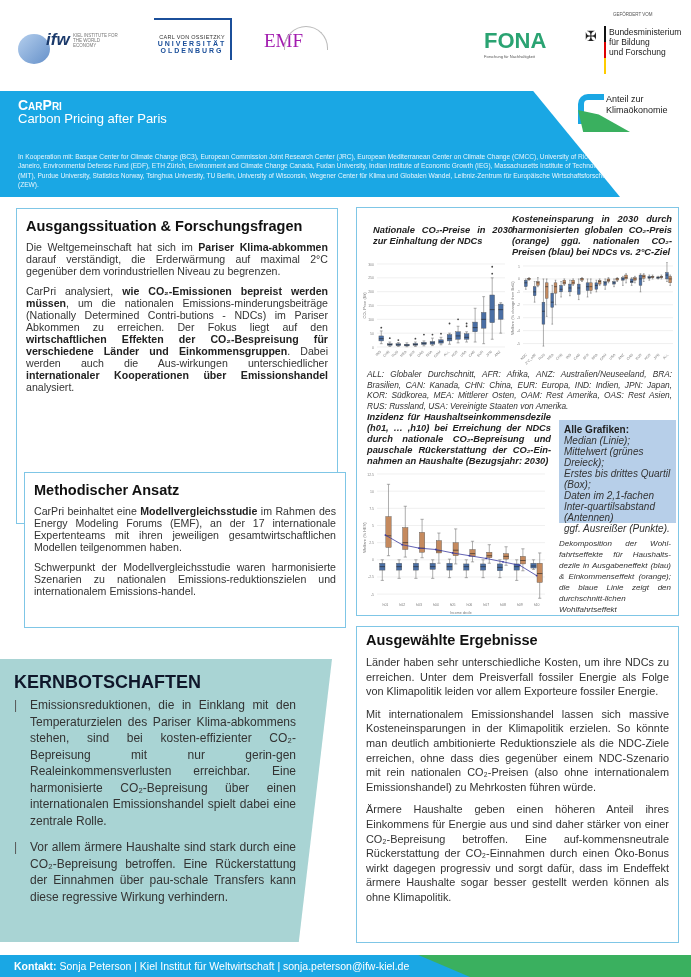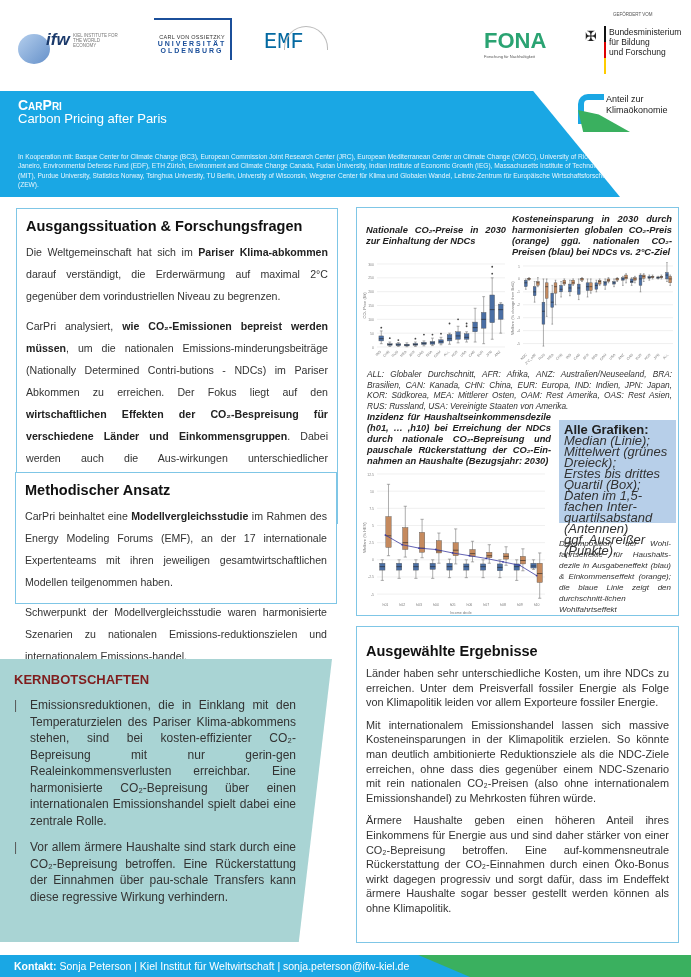--- a/index.html
+++ b/index.html
@@ -14,7 +14,7 @@
 .oldb{left:154px;top:18px;width:78px;height:42px;border-top:2px solid #1b4f9a;border-right:2px solid #1b4f9a}
 .oldb .a{font-size:5.5px;color:#333;margin-top:14px;text-align:center;letter-spacing:.3px}
 .oldb .b{font-size:7px;font-weight:bold;color:#1b4f9a;text-align:center;letter-spacing:2px}
-.emf{left:264px;top:30px;font-family:Liberation Mono, monospace;font-size:22px;color:#0369a1}
+.emf{left:264px;top:30px;font-family:Liberation Serif, serif;font-size:19px;color:#a21caf}
 .emf .grid{position:absolute;left:20px;top:-4px;width:44px;height:24px;border-radius:40px 40px 0 0;border:1px solid #bbb;border-bottom:none}
 .fona{left:484px;top:28px;font-weight:bold;font-size:22px;color:#2aa372}
 .fona .sub{font-size:4px;color:#555;font-weight:normal;display:block}

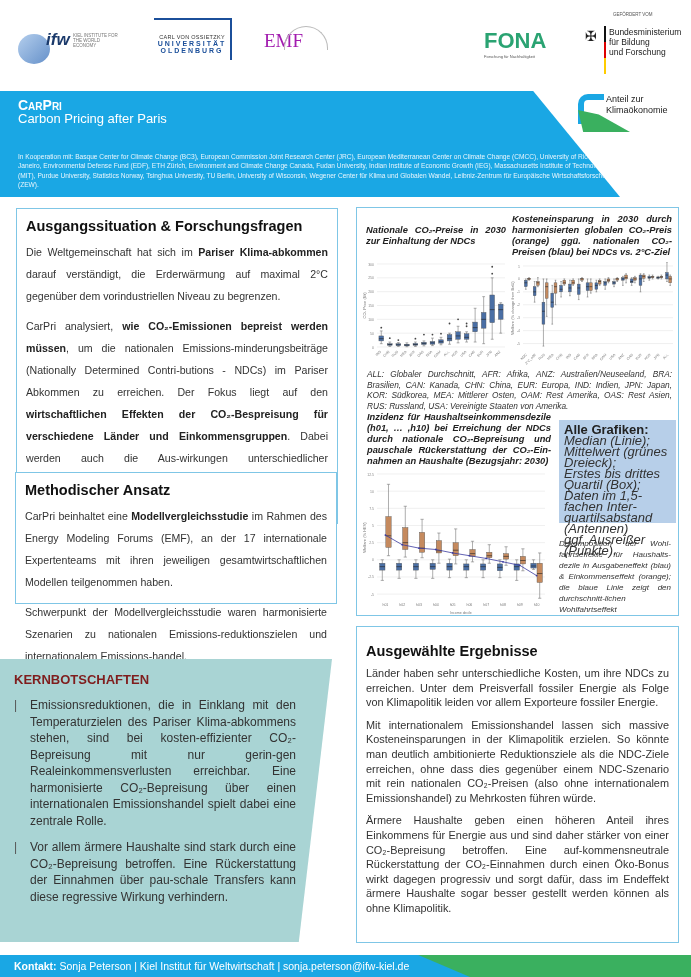--- a/index.html
+++ b/index.html
@@ -130,7 +130,7 @@
 </div>
 
 <div class="box charts">
-  <div class="ch-title" style="left:9px;top:17px;width:140px">Nationale CO₂-Preise in 2030 zur Einhaltung der NDCs</div>
+  <div class="ch-title" style="left:16px;top:17px;width:140px">Nationale CO₂-Preise in 2030 zur Einhaltung der NDCs</div>
   <svg id="c0" style="position:absolute;left:4px;top:52px" width="148" height="105">
       <line x1="16" x2="144" y1="87" y2="87" stroke="#e6e6e6" stroke-width="0.6"></line>
       <text x="13" y="88.5" font-size="3.5" text-anchor="end" fill="#888">0</text>

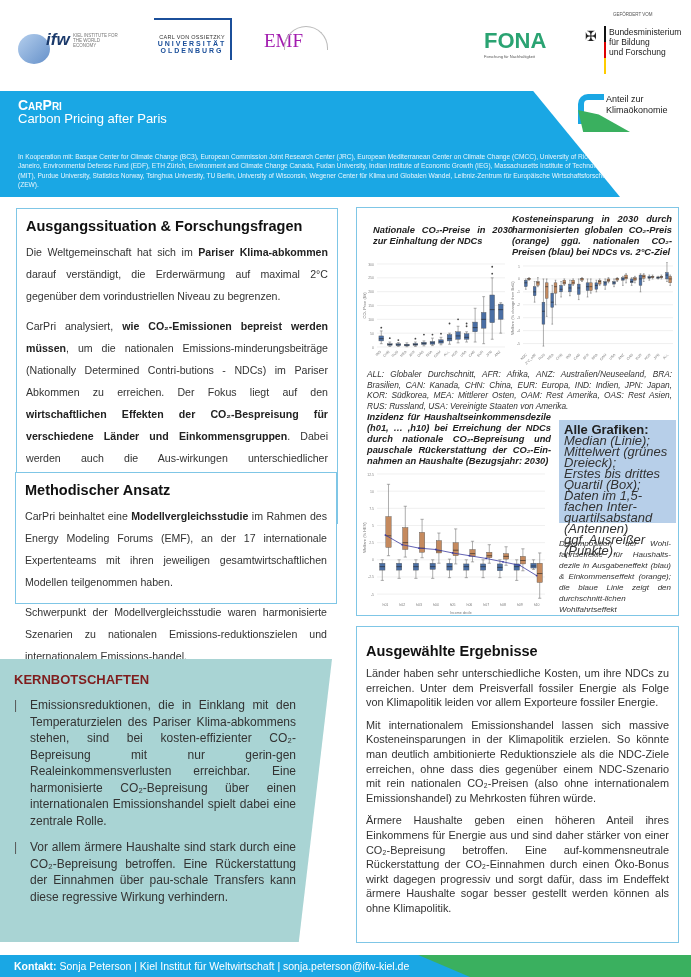--- a/index.html
+++ b/index.html
@@ -34,7 +34,7 @@
 .dialog .txt{position:absolute;left:32px;top:2px;font-size:9px;line-height:11px;color:#222}
 .box{position:absolute;border:1.5px solid #7fc6e6;background:#fff}
 .box h2{font-size:14.5px;font-weight:bold;color:#111;margin-bottom:7px}
-.box p{font-size:10.6px;line-height:22px;text-align:justify;color:#333;margin-bottom:8px}
+.box p{font-size:10.6px;line-height:12px;text-align:justify;color:#333;margin-bottom:8px}
 .box b{color:#222}
 .b1{left:16px;top:208px;width:322px;height:316px;padding:9px 9px}
 .b2{left:15px;top:472px;width:322px;height:132px;padding:9px 9px}

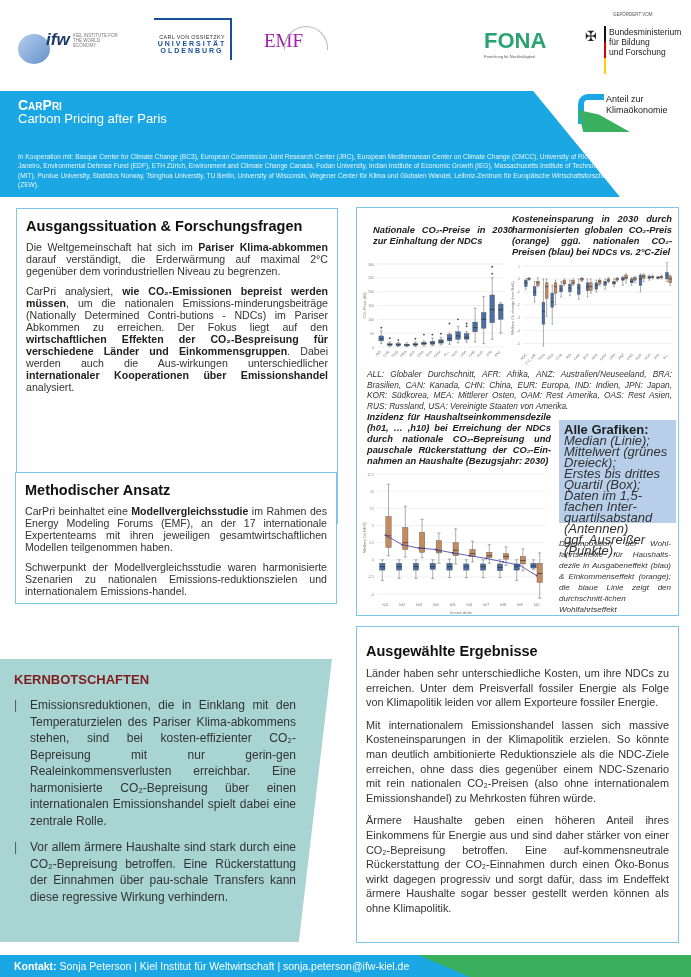--- a/index.html
+++ b/index.html
@@ -46,7 +46,7 @@
 .charts{left:356px;top:207px;width:323px;height:409px}
 .ch-title{position:absolute;font-size:9.3px;font-weight:bold;font-style:italic;color:#222;text-align:justify;line-height:11px}
 .legend-txt{position:absolute;left:10px;top:161px;width:305px;font-size:8.3px;font-style:italic;line-height:10.5px;text-align:justify;color:#333}
-.alle{position:absolute;left:202px;top:212px;width:117px;height:103px;background:#b7cfe9;padding:4px 5px;font-size:13px;font-style:italic;line-height:11px;color:#333}
+.alle{position:absolute;left:202px;top:212px;width:117px;height:103px;background:#b7cfe9;padding:4px 5px;font-size:10px;font-style:italic;line-height:11px;color:#333}
 .alle .h{font-weight:bold;font-style:normal;color:#222}
 .decomp{position:absolute;left:202px;top:330px;width:112px;font-size:8px;font-style:italic;line-height:11px;text-align:justify;color:#333}
 .b3{left:356px;top:626px;width:323px;height:317px;padding:16px 9px}

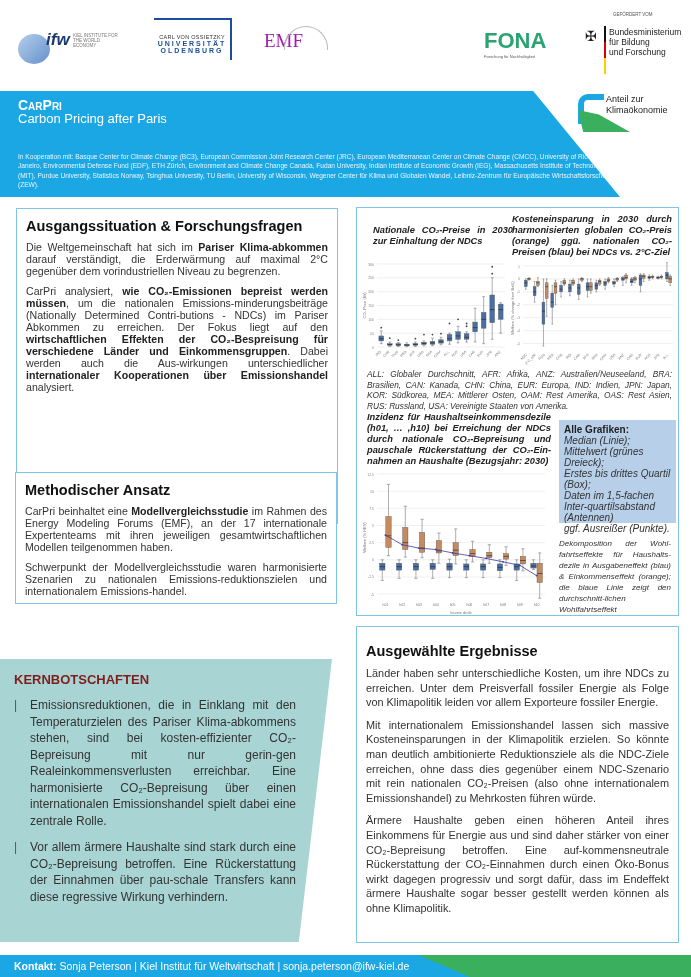--- a/index.html
+++ b/index.html
@@ -37,7 +37,7 @@
 .box p{font-size:10.6px;line-height:12px;text-align:justify;color:#333;margin-bottom:8px}
 .box b{color:#222}
 .b1{left:16px;top:208px;width:322px;height:316px;padding:9px 9px}
-.b2{left:15px;top:472px;width:322px;height:132px;padding:9px 9px}
+.b2{left:24px;top:472px;width:322px;height:156px;padding:9px 9px}
 .kern{position:absolute;left:0;top:659px;width:332px;height:283px;background:#a9d4d4;clip-path:polygon(0 0,100% 0,90% 100%,0 100%)}
 .kern h3{position:absolute;left:14px;top:13px;font-size:13px;font-weight:bold;color:#7f1d1d}
 .kern .item{position:absolute;left:14px;width:282px;font-size:12px;line-height:16.5px;color:#333;text-align:justify;padding-left:16px}

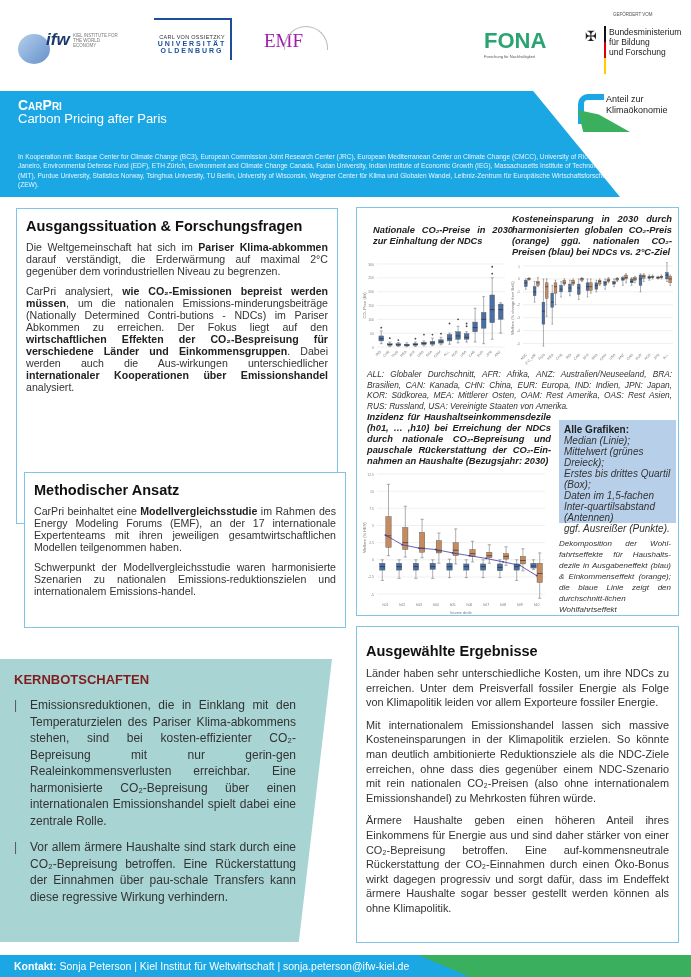--- a/index.html
+++ b/index.html
@@ -604,7 +604,7 @@
     <div>Median (Linie);</div>
     <div>Mittelwert (grünes Dreieck);</div>
     <div>Erstes bis drittes Quartil (Box);</div>
-    <div>Daten im 1,5-fachen Inter-quartilsabstand (Antennen)</div>
+    <div>Daten im 2,1-fachen Inter-quartilsabstand (Antennen)</div>
     <div> ggf. Ausreißer (Punkte).</div>
   </div>
   <div class="decomp">Dekomposition der Wohl-fahrtseffekte für Haushalts-dezile in Ausgabeneffekt (blau) &amp; Einkommenseffekt (orange); die blaue Linie zeigt den durchschnitt-lichen Wohlfahrtseffekt</div>

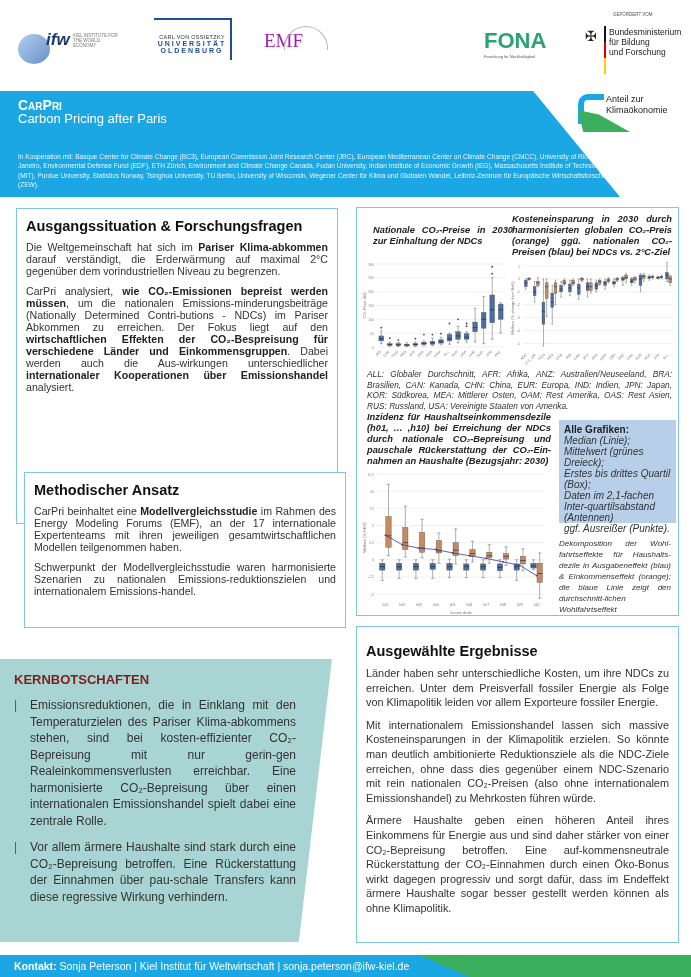--- a/index.html
+++ b/index.html
@@ -49,7 +49,7 @@
 .alle{position:absolute;left:202px;top:212px;width:117px;height:103px;background:#b7cfe9;padding:4px 5px;font-size:10px;font-style:italic;line-height:11px;color:#333}
 .alle .h{font-weight:bold;font-style:normal;color:#222}
 .decomp{position:absolute;left:202px;top:330px;width:112px;font-size:8px;font-style:italic;line-height:11px;text-align:justify;color:#333}
-.b3{left:356px;top:626px;width:323px;height:317px;padding:16px 9px}
+.b3{left:356px;top:626px;width:323px;height:317px;padding:5px 9px}
 .b3 p{font-size:10.9px;line-height:14.6px}
 .footer{position:absolute;left:0;top:955px;width:691px;height:22px;background:#3ab05f}
 .footer .blue{position:absolute;left:0;top:0;width:470px;height:22px;background:#1aa7e4;clip-path:polygon(0 0,89% 0,100% 100%,0 100%)}

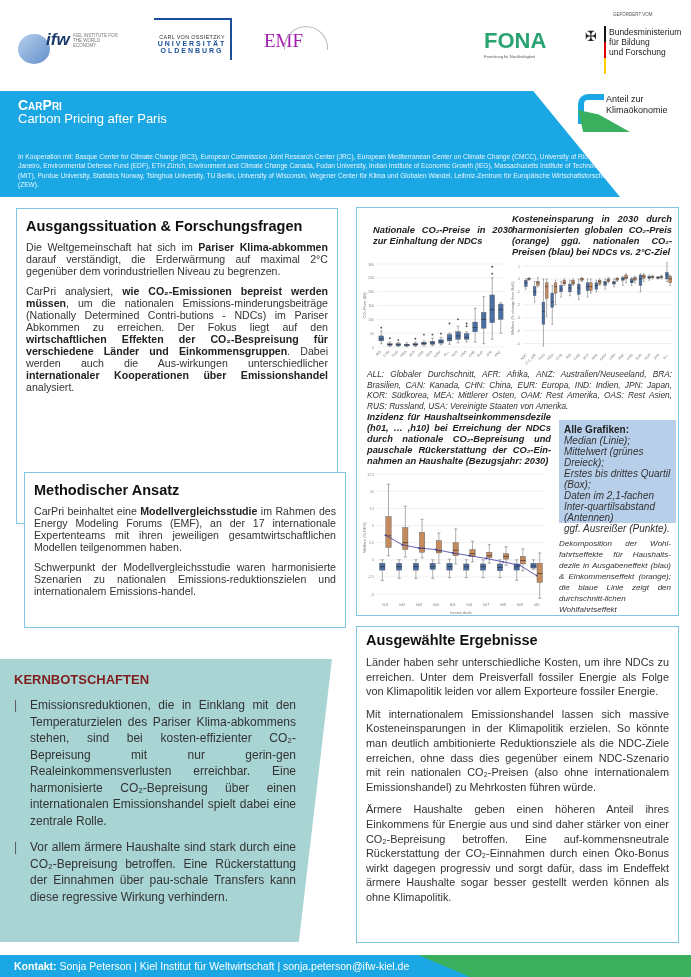--- a/index.html
+++ b/index.html
@@ -39,7 +39,7 @@
 .b1{left:16px;top:208px;width:322px;height:316px;padding:9px 9px}
 .b2{left:24px;top:472px;width:322px;height:156px;padding:9px 9px}
 .kern{position:absolute;left:0;top:659px;width:332px;height:283px;background:#a9d4d4;clip-path:polygon(0 0,100% 0,90% 100%,0 100%)}
-.kern h3{position:absolute;left:14px;top:13px;font-size:13px;font-weight:bold;color:#7f1d1d}
+.kern h3{position:absolute;left:14px;top:13px;font-size:18px;font-weight:bold;color:#0f172a}
 .kern .item{position:absolute;left:14px;width:282px;font-size:12px;line-height:16.5px;color:#333;text-align:justify;padding-left:16px}
 .kern .item .bullet{position:absolute;left:0;top:0;color:#555}
 .kern .i1{top:38px}.kern .i2{top:180px}

